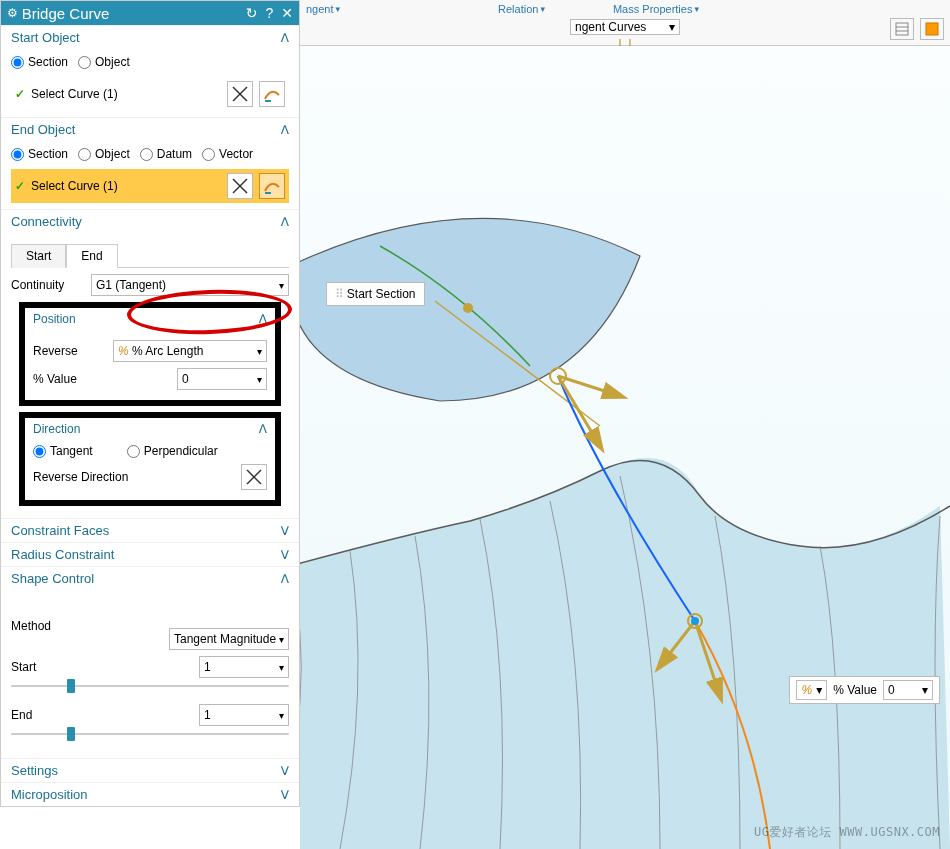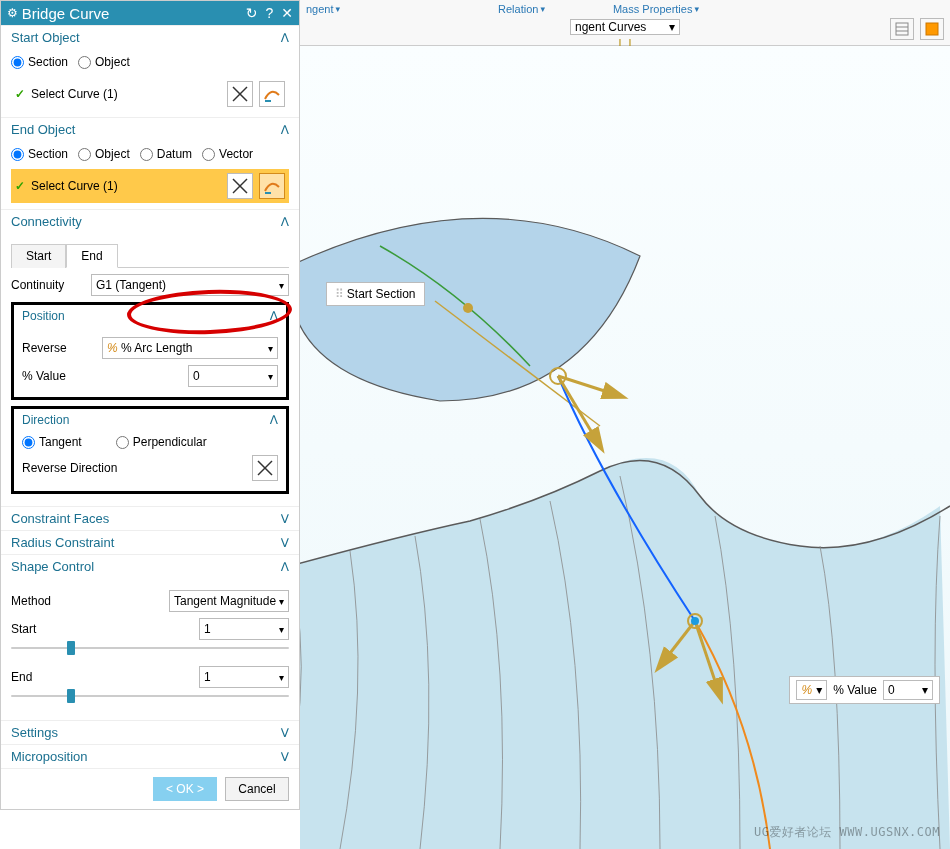--- a/index.html
+++ b/index.html
@@ -40,7 +40,7 @@
 .combo { display:flex; align-items:center; justify-content:space-between; cursor:pointer;}
 .combo .caret { font-size:10px; }
 
-.subgroup { border: 3px solid #000000; margin: 6px 0; }
+.subgroup { border: 6px solid #000000; margin: 6px 8px; }
 .subgroup-hdr { display:flex; align-items:center; justify-content:space-between; color:#1b7090; padding:4px 8px; cursor:pointer; font-size:12px;}
 .subgroup-body { padding: 4px 8px; }
 

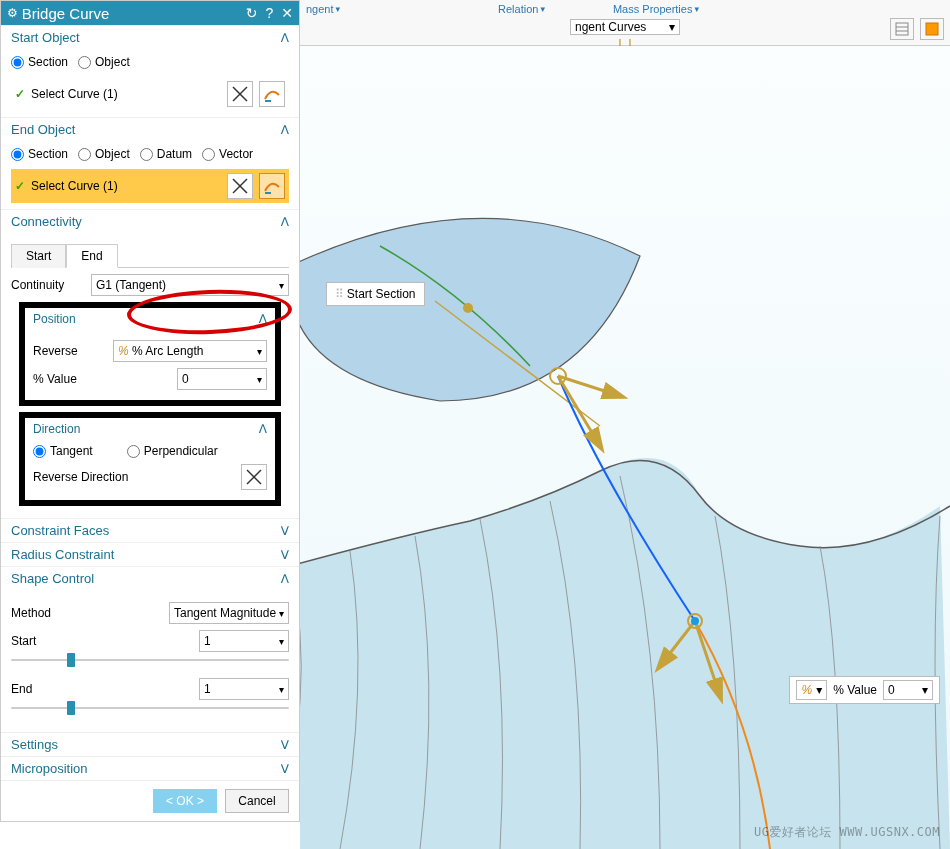--- a/index.html
+++ b/index.html
@@ -383,7 +383,7 @@
     <div class="row">
       <div class="rlabel">Method</div>
       <div class="rcontrol">
-        <div class="combo" style="width:120px; margin-left:auto;">
+        <div class="combo" style="width:120px; margin-left:auto;margin-top:26px;">
             <span>Tangent Magnitude</span>
             <span class="caret">▾</span>
           </div>

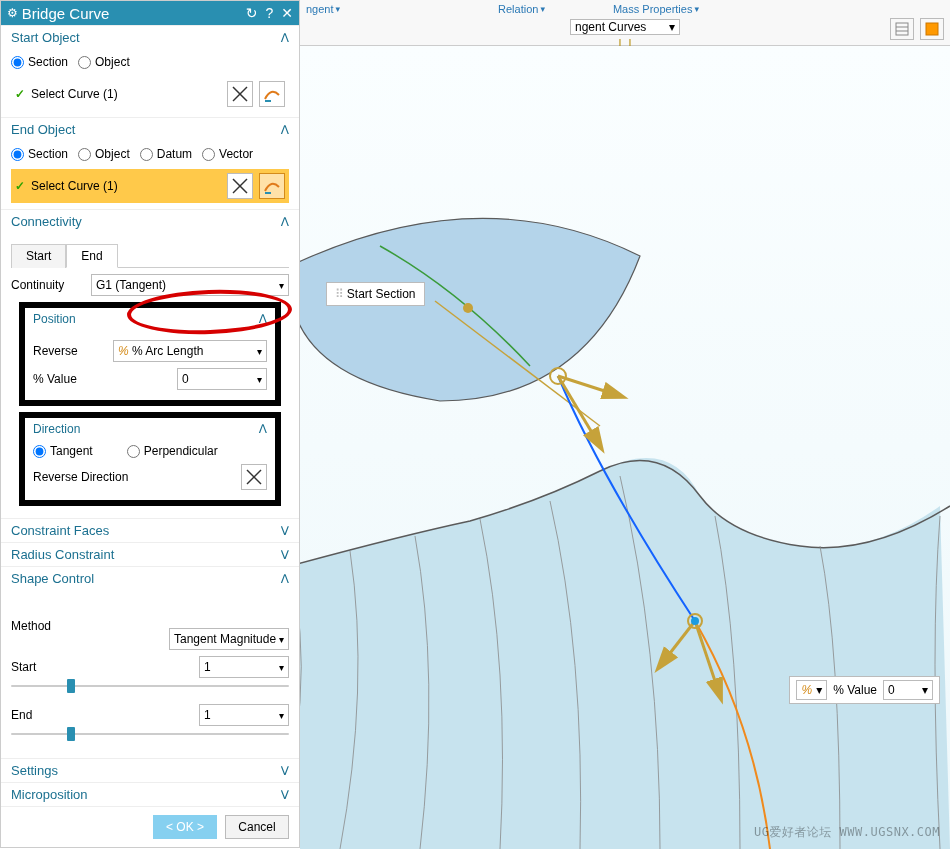--- a/index.html
+++ b/index.html
@@ -428,10 +428,6 @@
     <span class="chev">ᐯ</span>
   </div>
 
-  <div class="footer-btns">
-    <div class="btn primary">&lt; OK &gt;</div>
-    <div class="btn">Cancel</div>
-  </div>
 </div>
 
 <div class="red-ring"></div>

